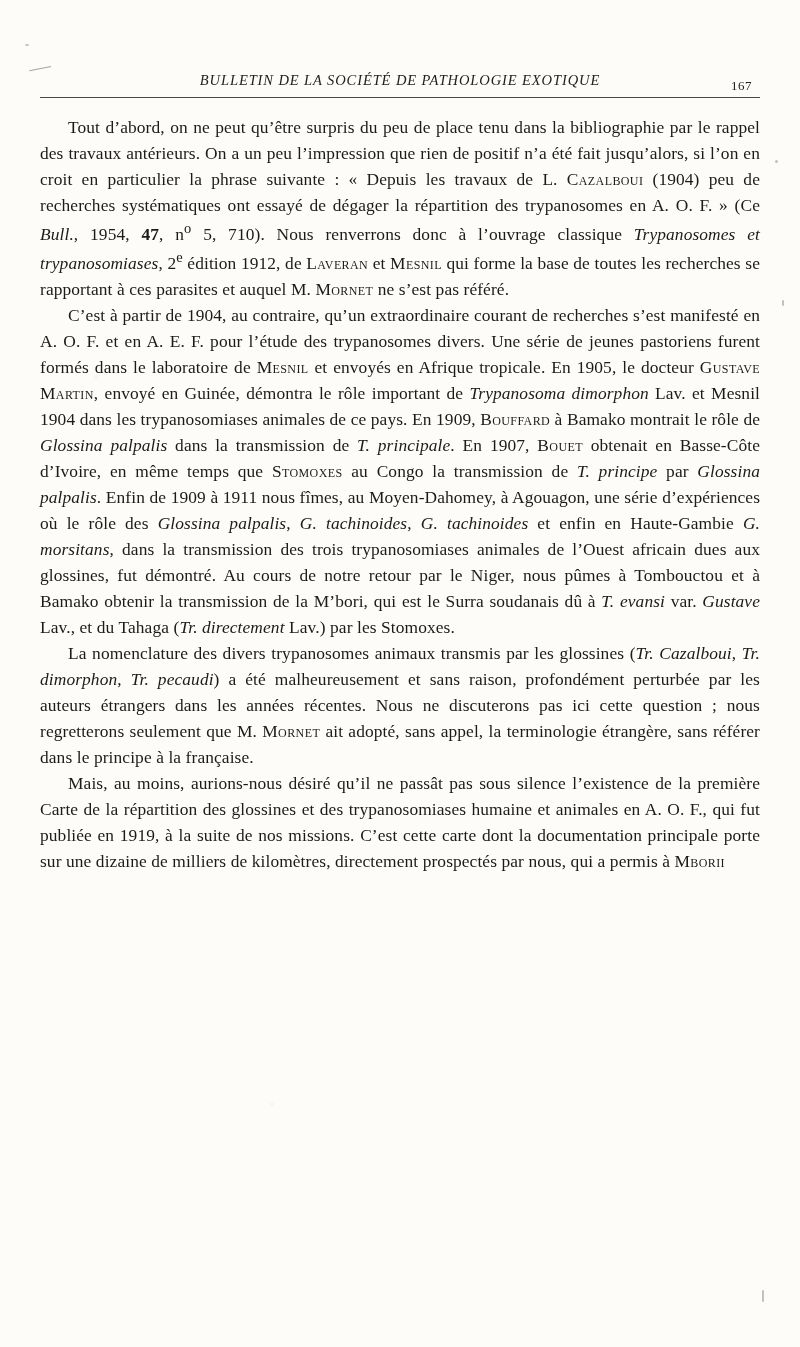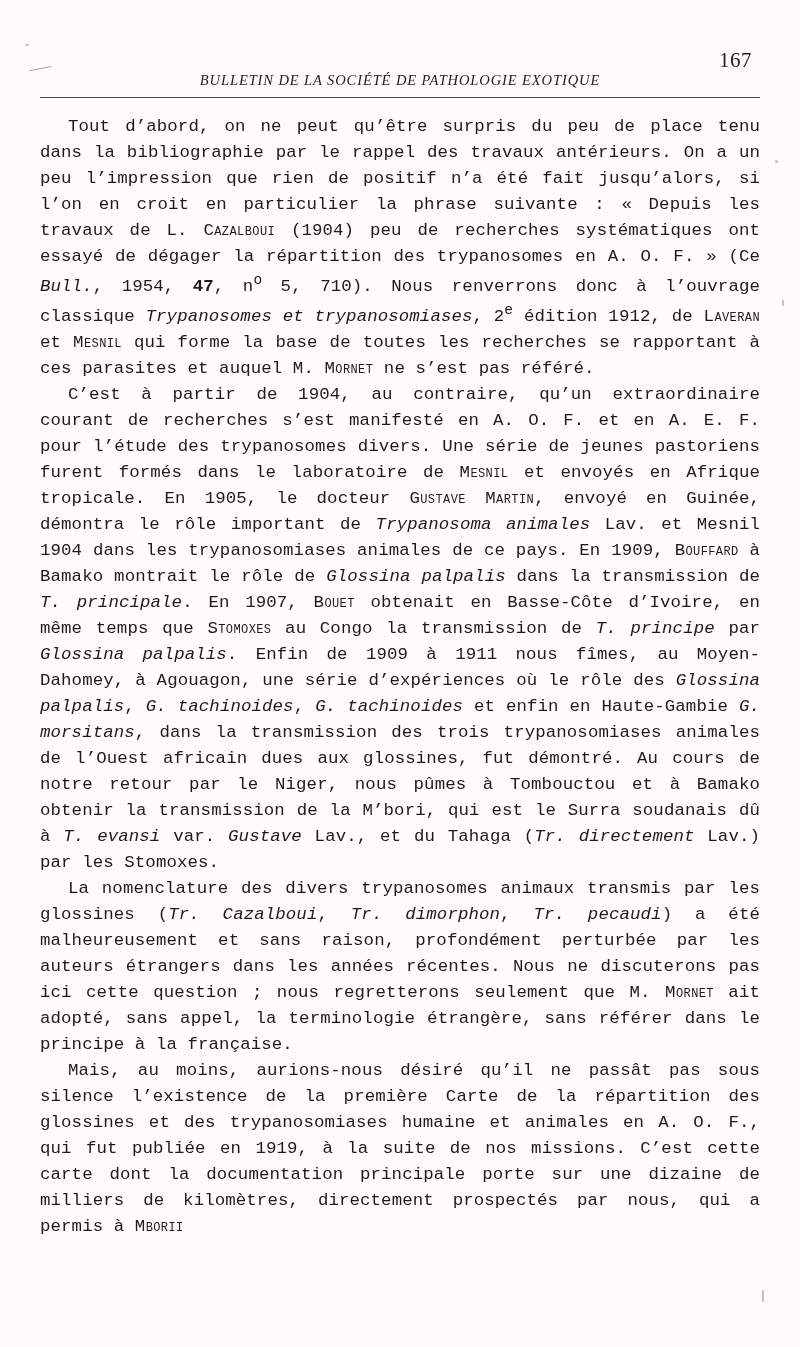--- a/index.html
+++ b/index.html
@@ -48,8 +48,8 @@
   .running-head .folio {
     position: absolute;
     right: 8px;
-    bottom: 22px;
-    font-size: 21px;
+    bottom: 1px;
+    font-size: 13px;
     color: #23211e;
     letter-spacing: 0.5px;
   }

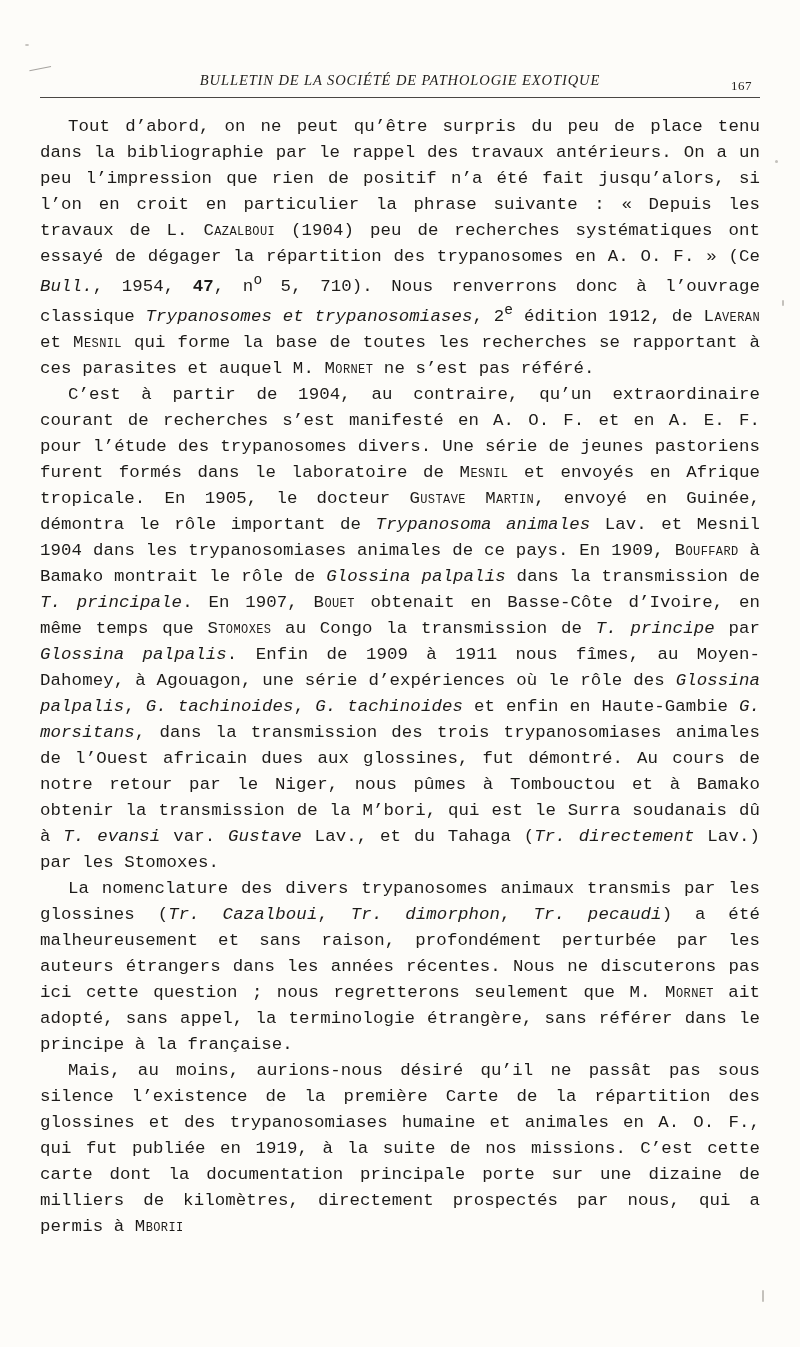--- a/index.html
+++ b/index.html
@@ -67,7 +67,6 @@
     color: #1d1b19;
     letter-spacing: 0.1px;
     hyphens: manual;
-    font-family: Liberation Mono, monospace;
   }
   .body-text p {
     margin: 0;

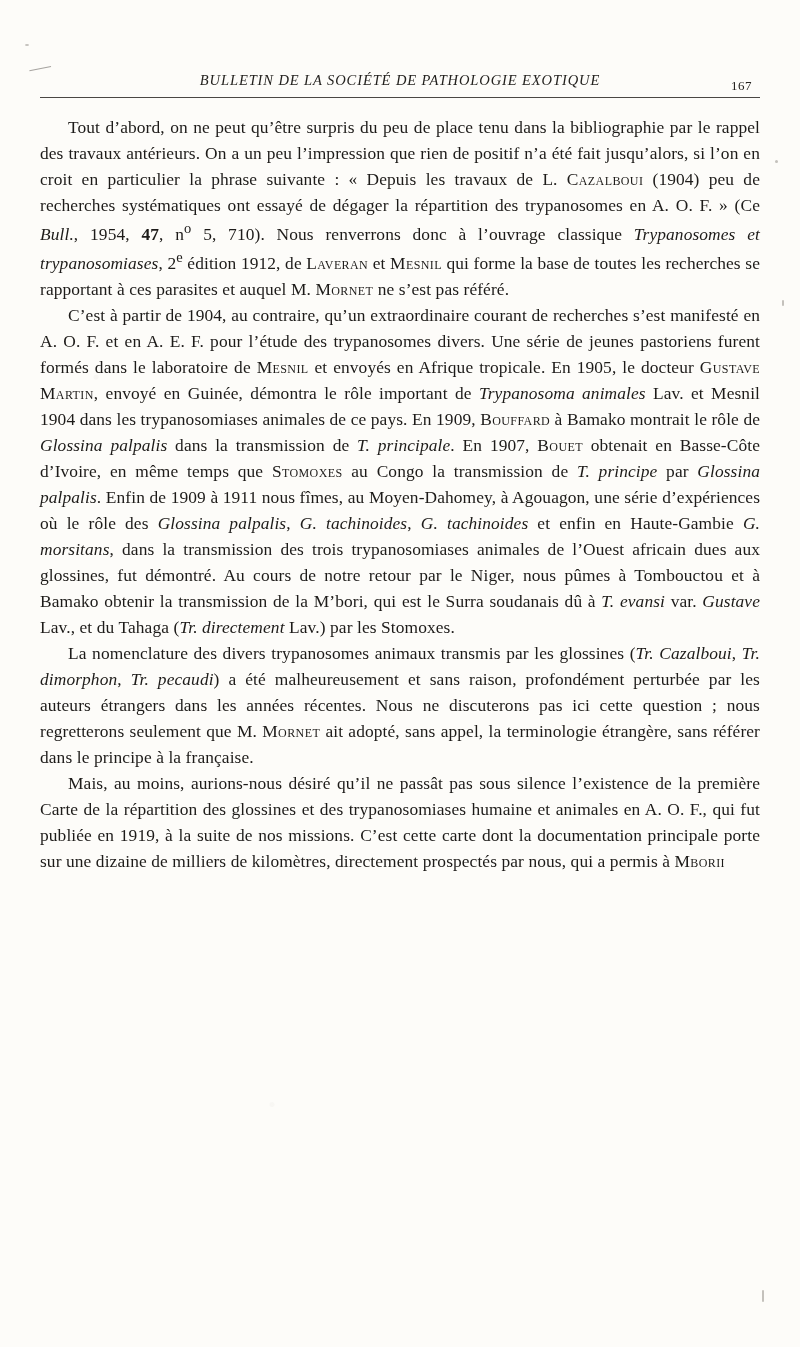--- a/index.html
+++ b/index.html
@@ -139,7 +139,7 @@
         l’étude des trypanosomes divers. Une série de jeunes pastoriens
         furent formés dans le laboratoire de <span class="sc">Mesnil</span> et envoyés en Afrique
         tropicale. En 1905, le docteur <span class="sc">Gustave Martin</span>, envoyé en Guinée,
-        démontra le rôle important de <i>Trypanosoma animales</i> Lav. et
+        démontra le rôle important de <i>Trypanosoma dimorphon</i> Lav. et
         Mesnil 1904 dans les trypanosomiases animales de ce pays.
         En 1909, <span class="sc">Bouffard</span> à Bamako montrait le rôle de <i>Glossina palpalis</i>
         dans la transmission de <i>T. principale</i>. En 1907, <span class="sc">Bouet</span> obtenait en

